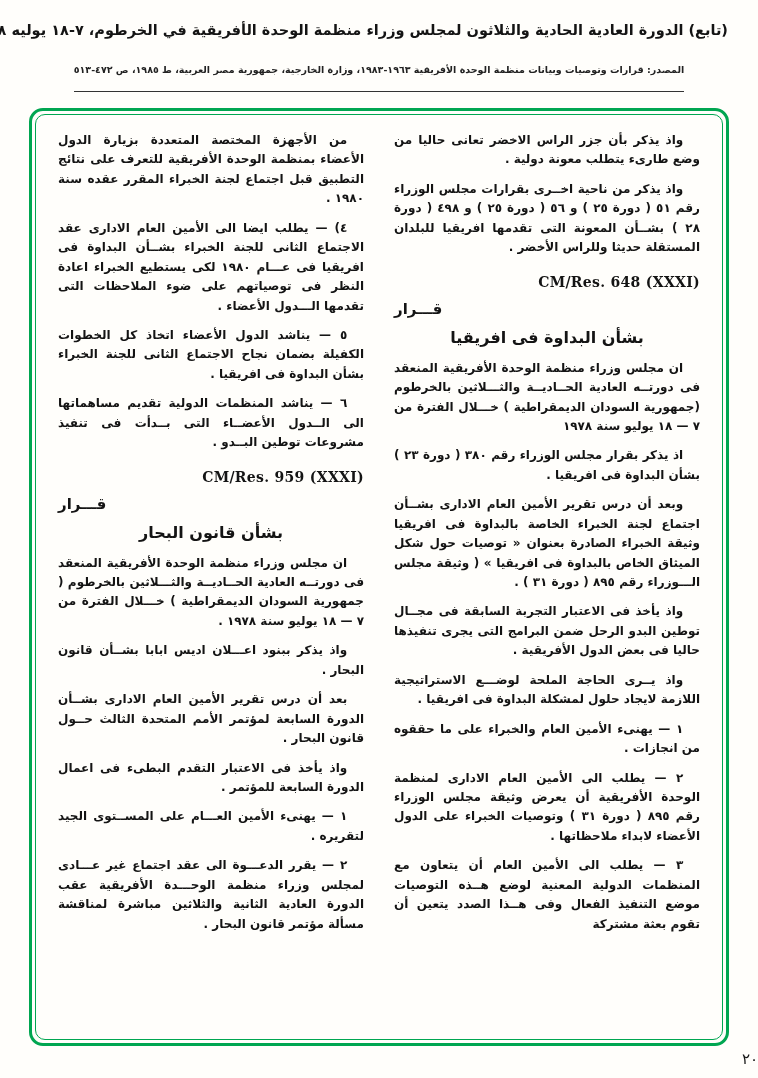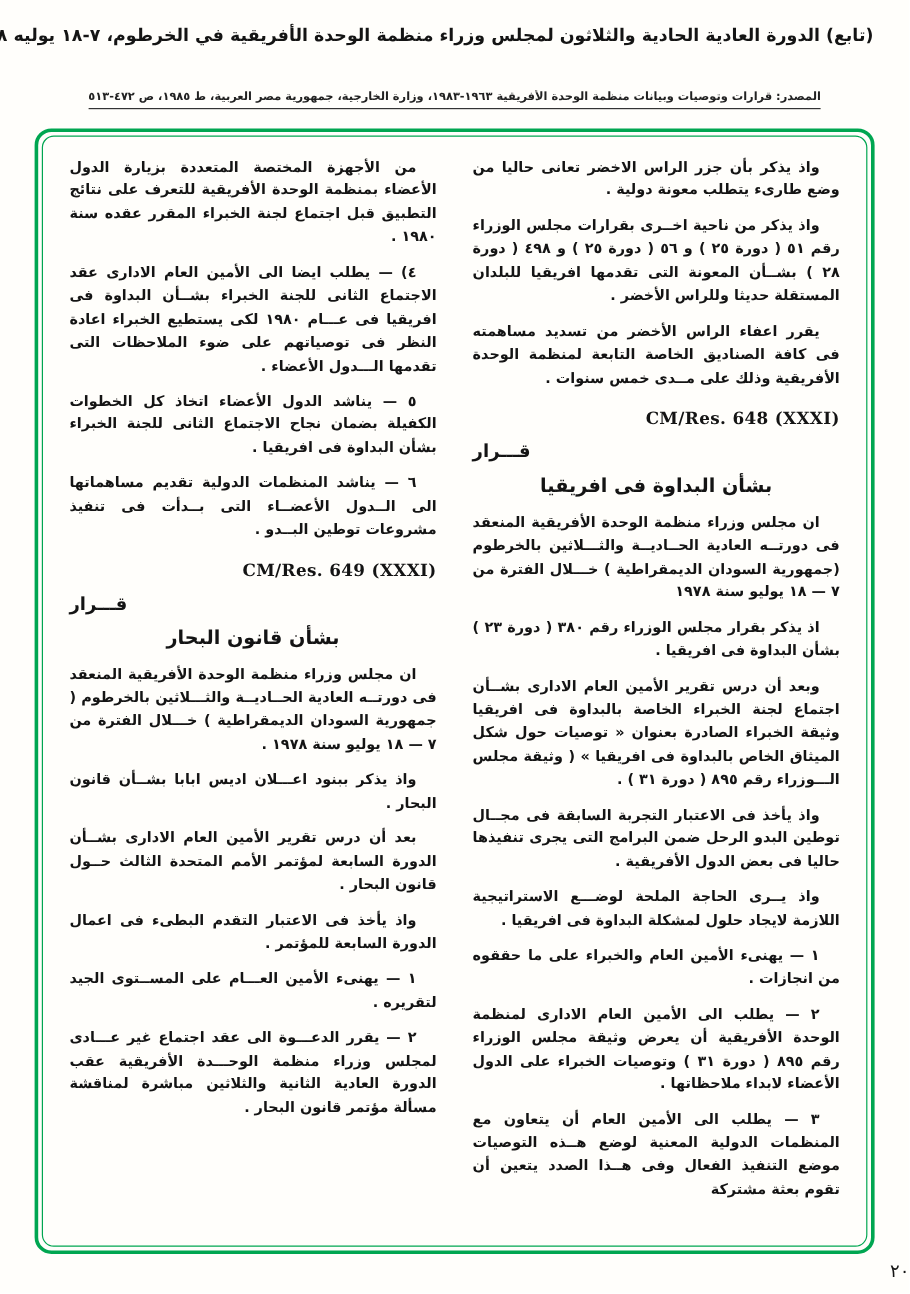--- a/index.html
+++ b/index.html
@@ -28,12 +28,12 @@
     white-space: nowrap;
   }
   .doc-header .h2 {
-    margin-top: 18px;
+    margin-top: 7px;
     font-size: 9.5px;
     font-weight: 700;
     color: #222;
     border-bottom: 1px solid #333;
-    padding-bottom: 4px;
+    padding-bottom: 16px;
     display: inline-block;
     white-space: nowrap;
     max-width: 720px;

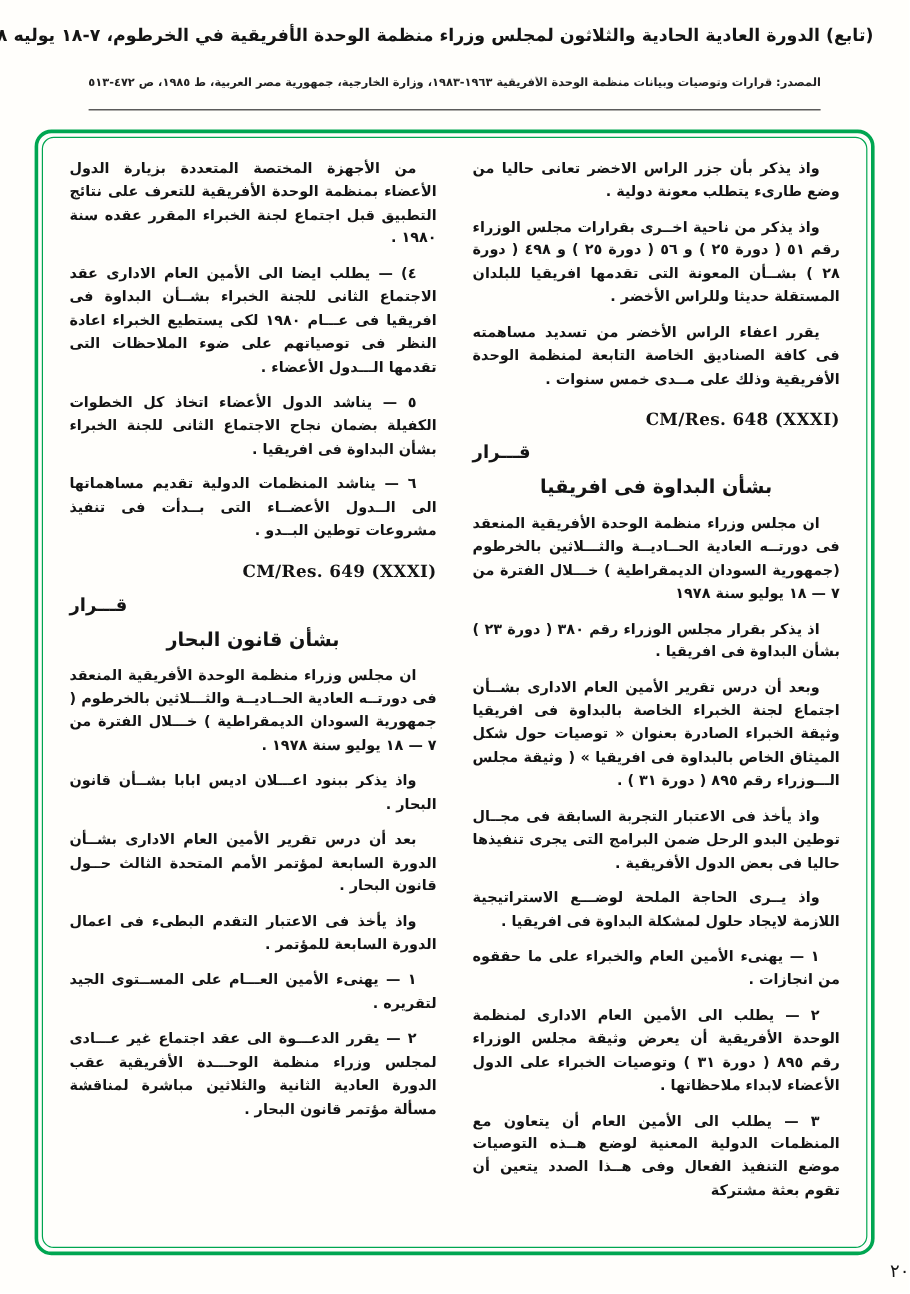--- a/index.html
+++ b/index.html
@@ -125,7 +125,6 @@
         <section class="col">
           <p class="para">واذ يذكر بأن جزر الراس الاخضر تعانى حاليا من وضع طارىء يتطلب معونة دولية .</p>
           <p class="para">واذ يذكر من ناحية اخــرى بقرارات مجلس الوزراء رقم ٥١ ( دورة ٢٥ ) و ٥٦ ( دورة ٢٥ ) و ٤٩٨ ( دورة ٢٨ ) بشــأن المعونة التى تقدمها افريقيا للبلدان المستقلة حديثا وللراس الأخضر .</p>
-          <p class="para">يقرر اعفاء الراس الأخضر من تسديد مساهمته فى كافة الصناديق الخاصة التابعة لمنظمة الوحدة الأفريقية وذلك على مــدى خمس سنوات .</p>
           <div class="ref">CM/Res. 648 (XXXI)</div>
           <div class="heading">قـــرار</div>
           <div class="subheading">بشأن البداوة فى افريقيا</div>

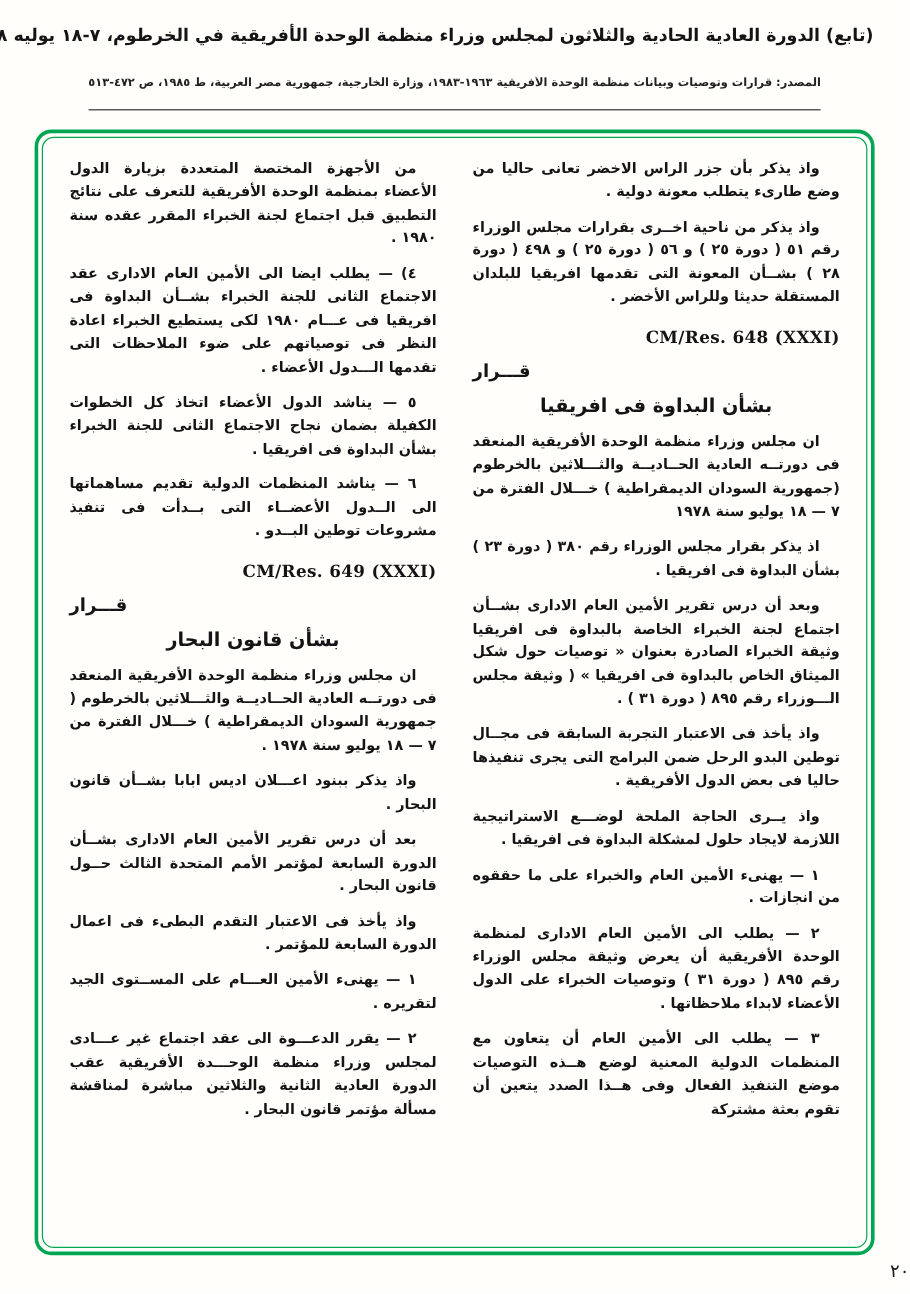--- a/index.html
+++ b/index.html
@@ -143,7 +143,7 @@
           <p class="para">٤) — يطلب ايضا الى الأمين العام الادارى عقد الاجتماع الثانى للجنة الخبراء بشــأن البداوة فى افريقيا فى عـــام ١٩٨٠ لكى يستطيع الخبراء اعادة النظر فى توصياتهم على ضوء الملاحظات التى تقدمها الـــدول الأعضاء .</p>
           <p class="para">٥ — يناشد الدول الأعضاء اتخاذ كل الخطوات الكفيلة بضمان نجاح الاجتماع الثانى للجنة الخبراء بشأن البداوة فى افريقيا .</p>
           <p class="para">٦ — يناشد المنظمات الدولية تقديم مساهماتها الى الــدول الأعضــاء التى بــدأت فى تنفيذ مشروعات توطين البــدو .</p>
-          <div class="ref">CM/Res. 649 (XXXI)</div>
+          <div class="ref">CM/Res. 959 (XXXI)</div>
           <div class="heading">قـــرار</div>
           <div class="subheading">بشأن قانون البحار</div>
           <p class="para">ان مجلس وزراء منظمة الوحدة الأفريقية المنعقد فى دورتــه العادية الحــاديــة والثـــلاثين بالخرطوم ( جمهورية السودان الديمقراطية ) خـــلال الفترة من ٧ — ١٨ يوليو سنة ١٩٧٨ .</p>

